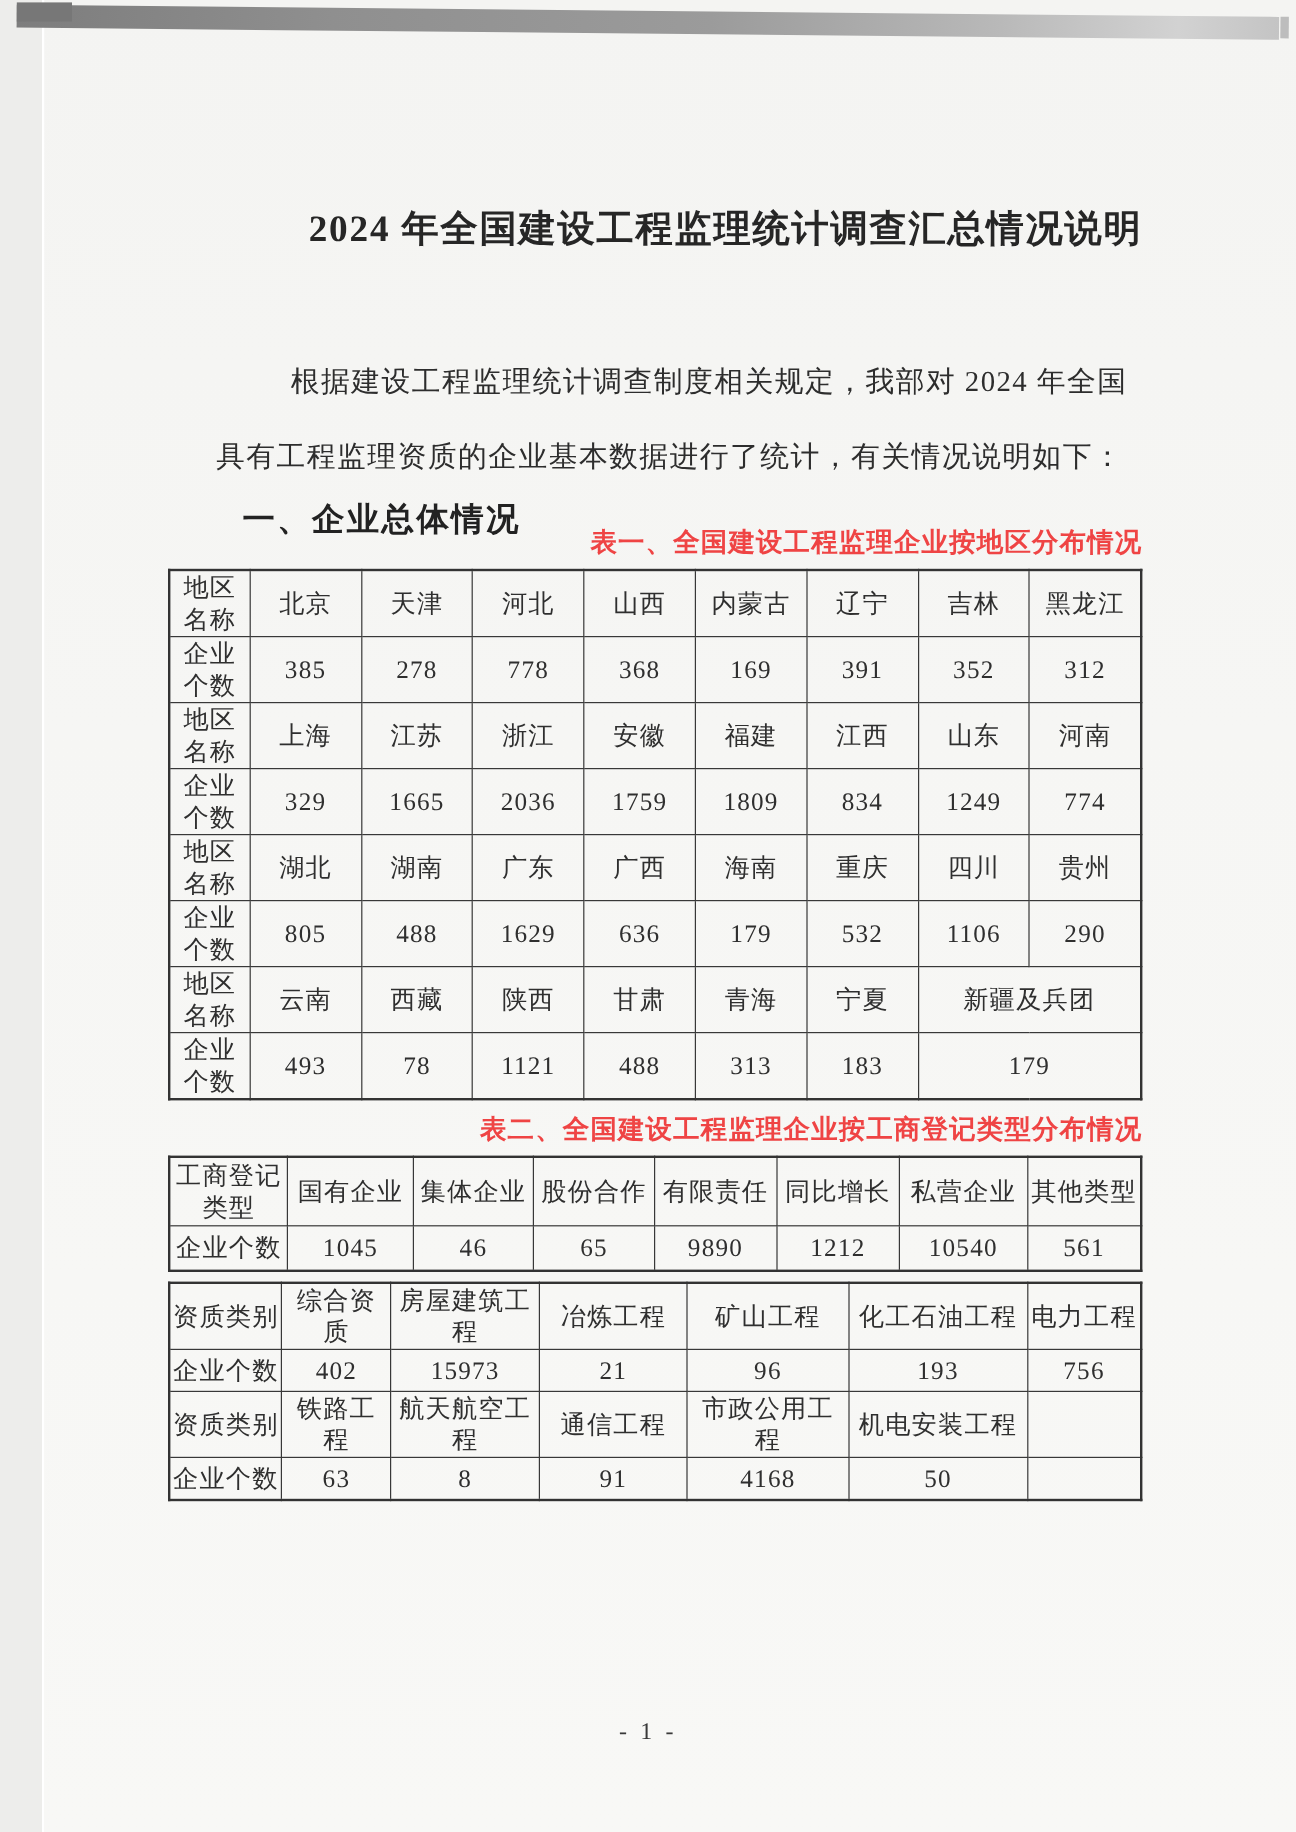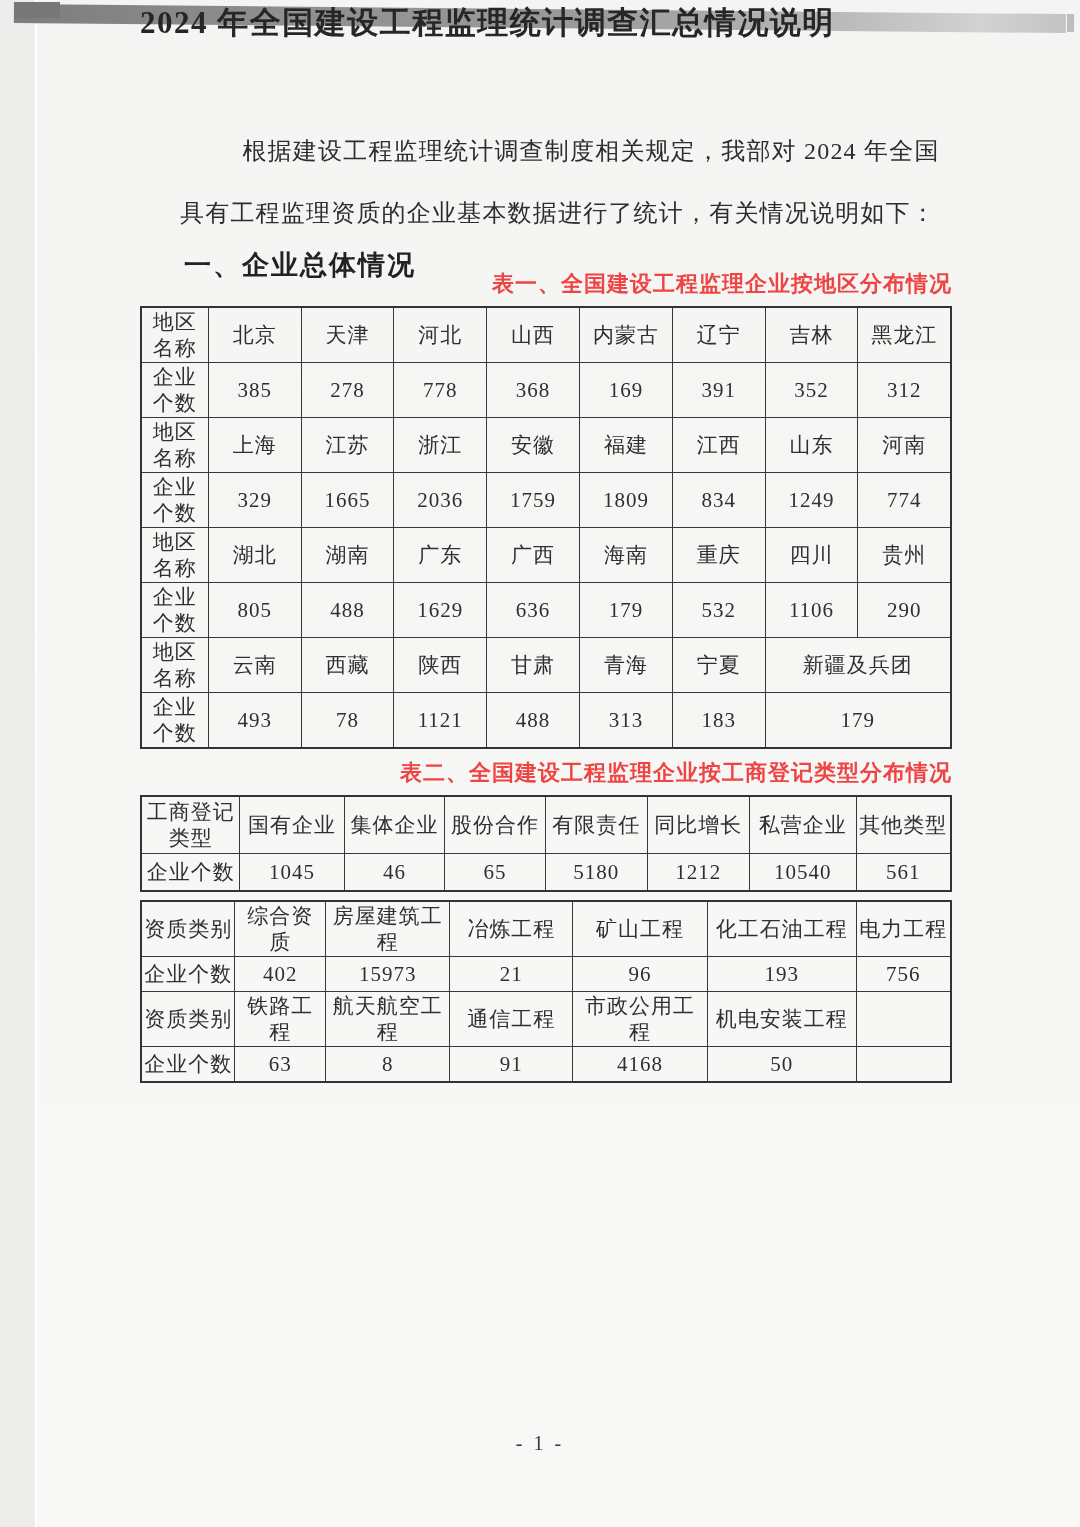--- a/index.html
+++ b/index.html
@@ -37,8 +37,9 @@
     position:absolute;left:140px;top:0;width:812px;
   }
   .doc-title{
+    margin-top:168px;
     font-size:31px;font-weight:bold;line-height:46px;
-    text-align:left;letter-spacing:1.5px;
+    text-align:right;letter-spacing:1.5px;
     color:#262626;
   }
   .para{

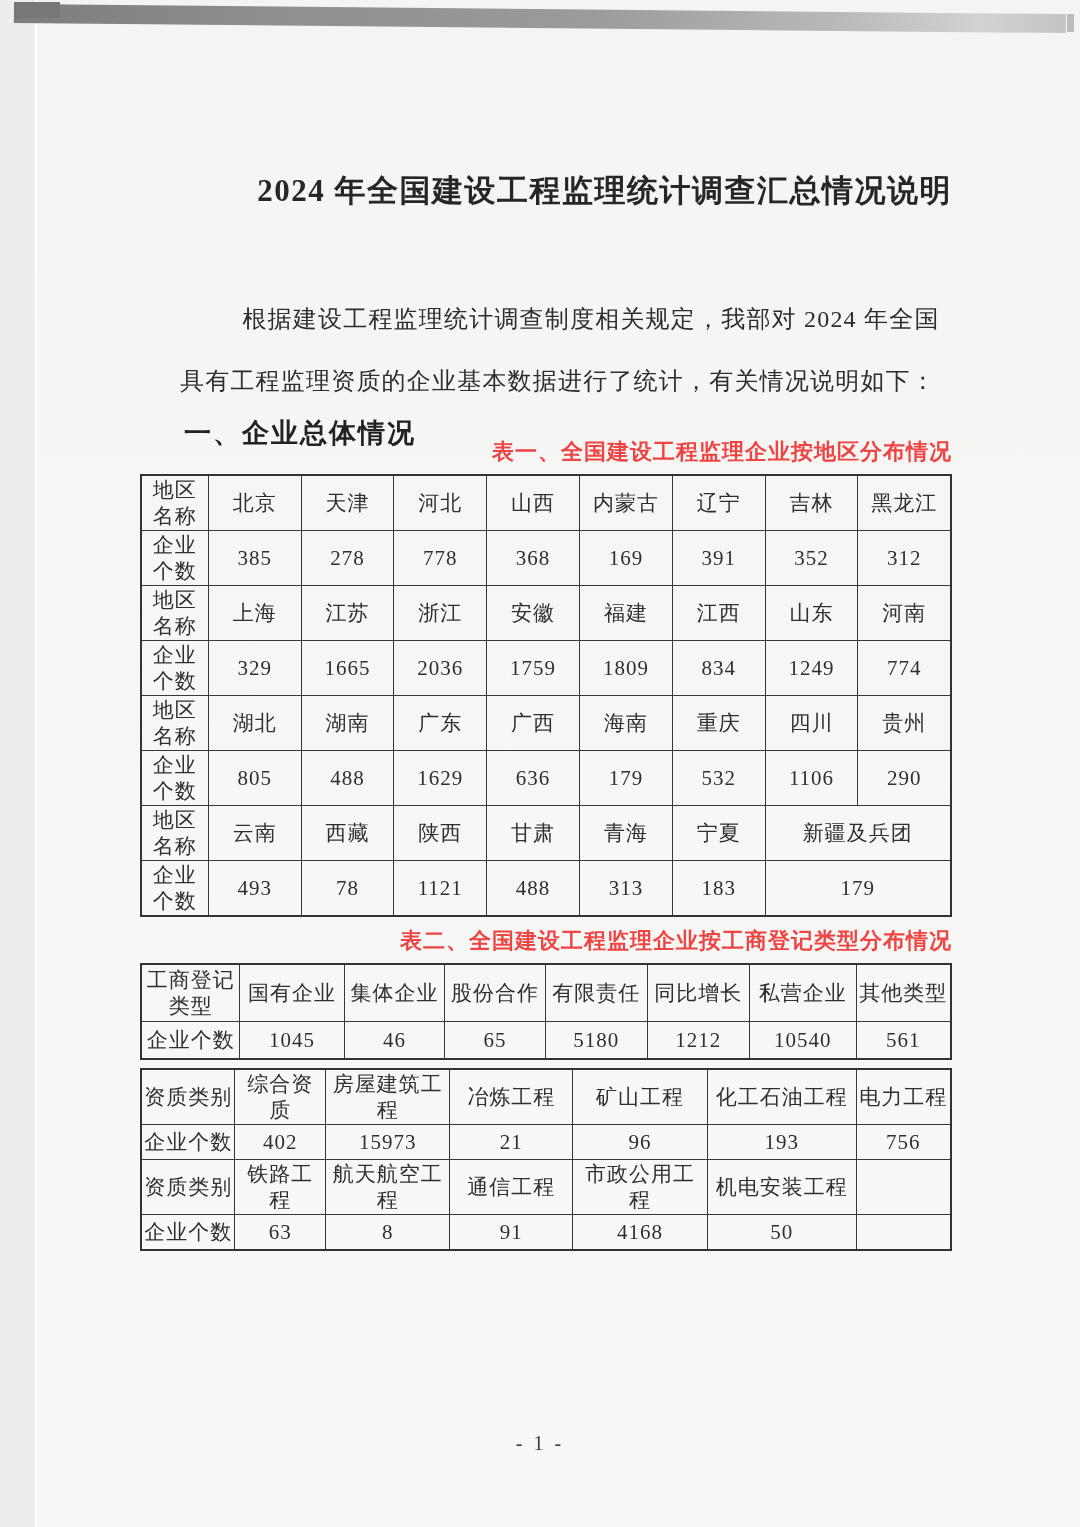--- a/index.html
+++ b/index.html
@@ -53,7 +53,7 @@
     font-family:"Liberation Sans","DejaVu Sans",sans-serif;
     font-size:27px;font-weight:bold;letter-spacing:2px;
     line-height:42px;color:#222;
-    margin-left:44px;
+    margin-left:62px;
   }
   .heading-1{margin-top:0px;}
   .body-para{margin-top:6px;}

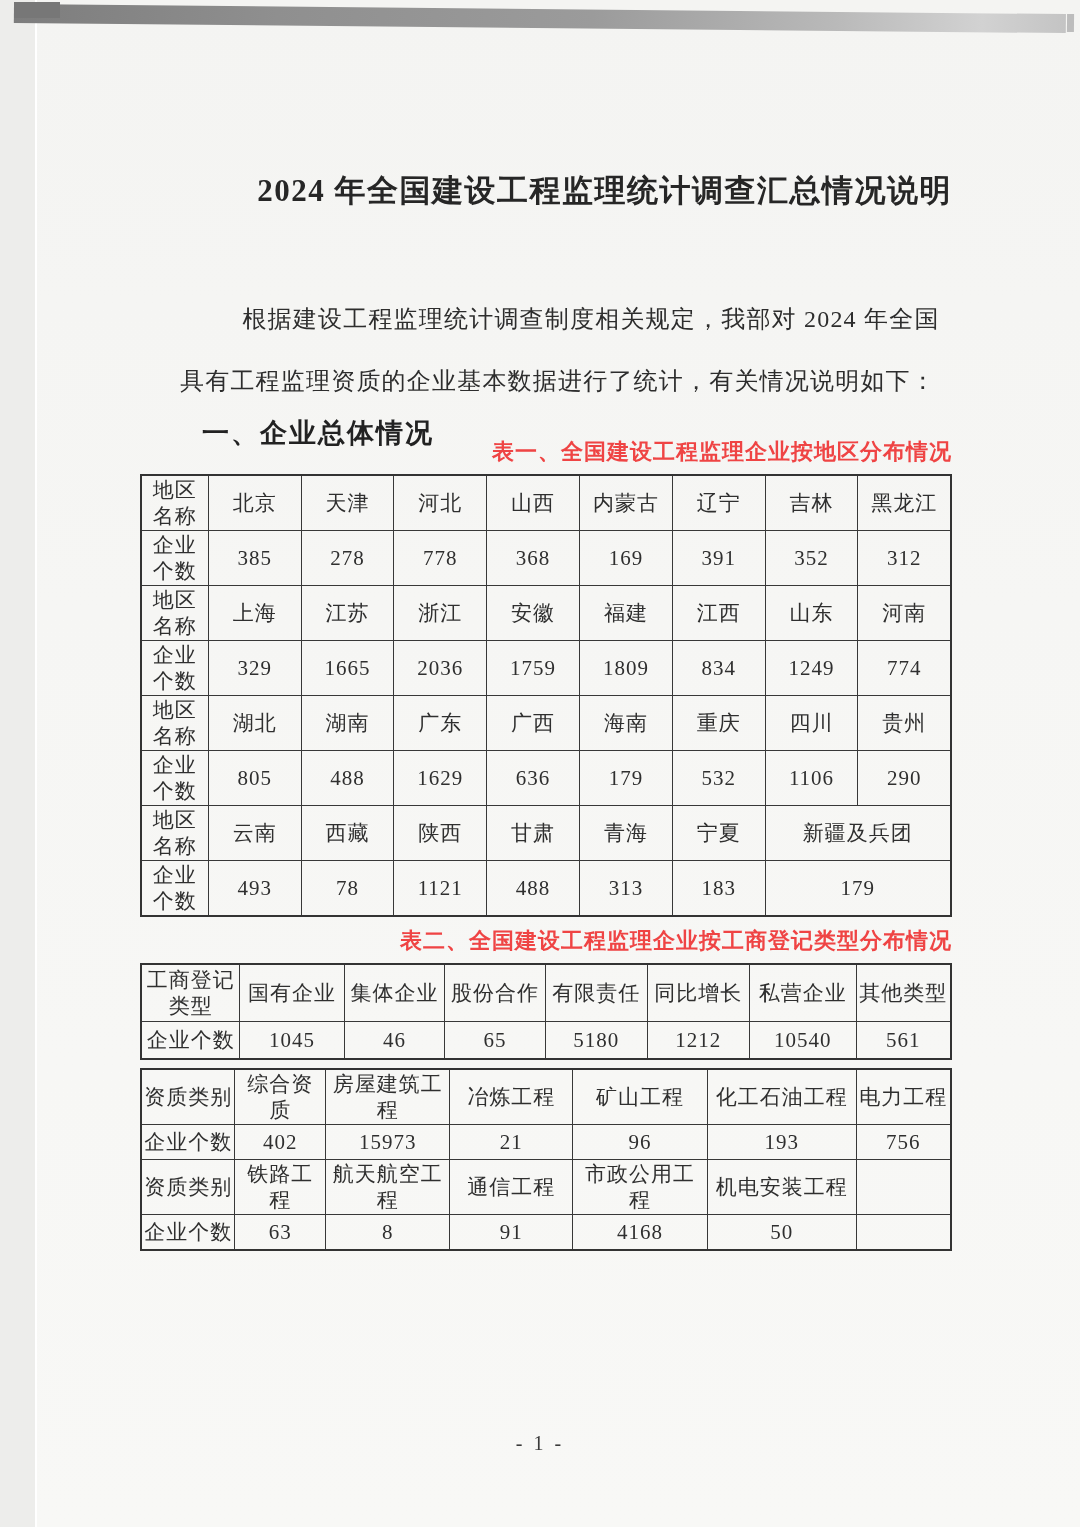--- a/index.html
+++ b/index.html
@@ -242,7 +242,7 @@
           <td>1045</td>
           <td>46</td>
           <td>65</td>
-          <td>5180</td>
+          <td>9890</td>
           <td>1212</td>
           <td>10540</td>
           <td>561</td>

